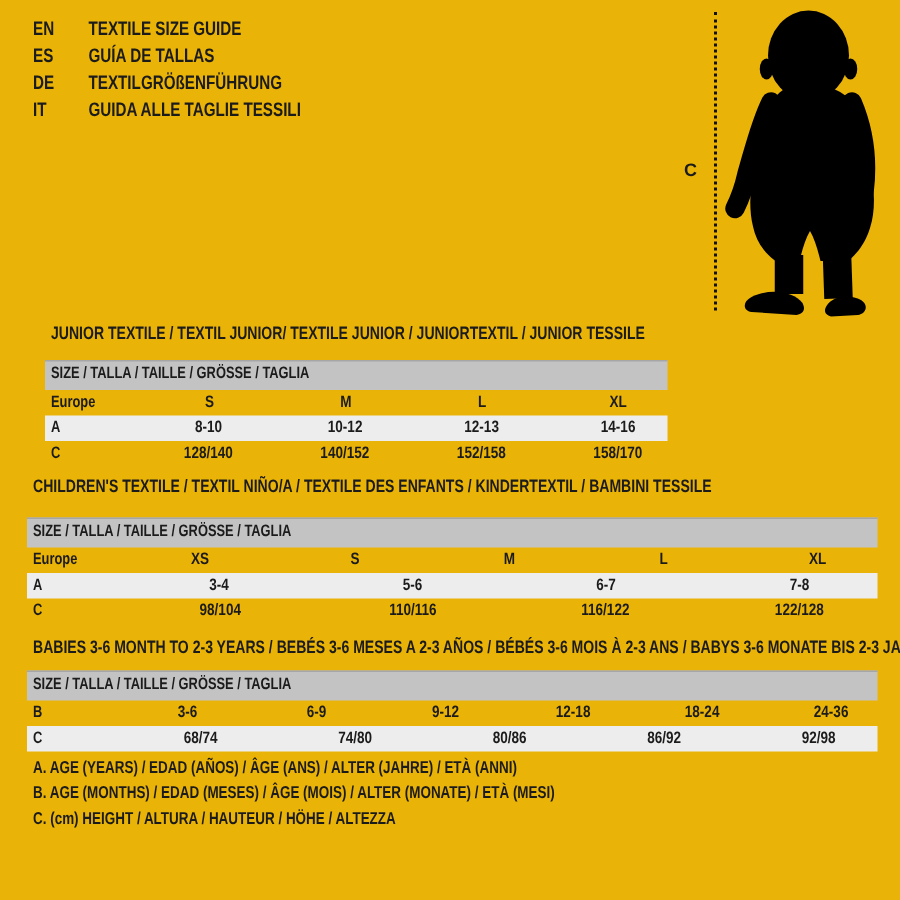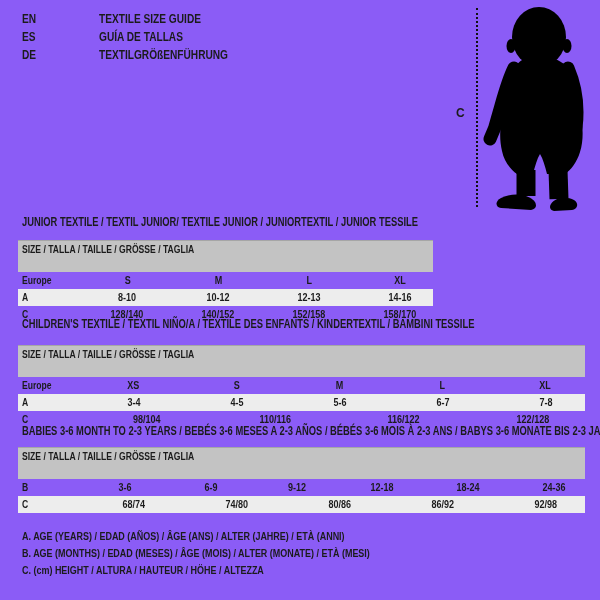--- a/index.html
+++ b/index.html
@@ -4,7 +4,7 @@
 <style>
   html,body { margin:0; padding:0; background:#fff; }
   #canvas {
-    position:relative; width:600px; height:600px; background:#8b5cf6;
+    position:relative; width:600px; height:600px; background:#eab308;
     font-family:"Liberation Sans", sans-serif; color:var(--c-text,#1b1b1b);
     overflow:hidden;
   }

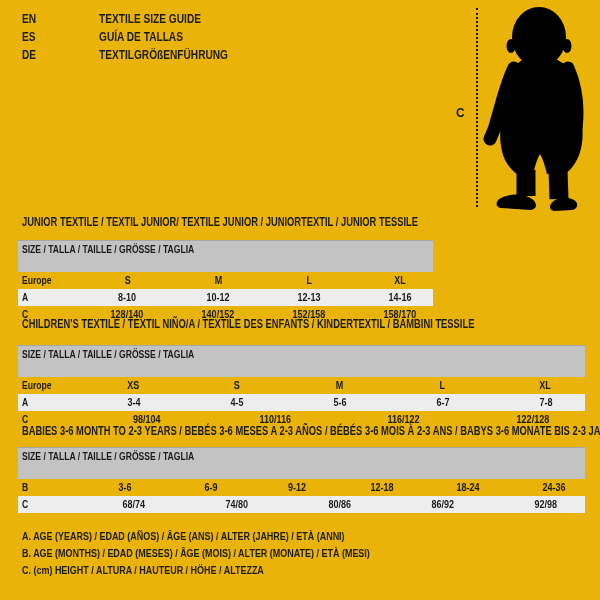--- a/index.html
+++ b/index.html
@@ -16,7 +16,7 @@
   .lang-block { position:absolute; left:22px; top:10px; }
   .lang-row { display:flex; height:18px; line-height:18px; font-weight:bold; font-size:13px; }
   .lang-code { width:37px; flex:0 0 37px; }
-  .lang-label { flex:1;margin-left:40px; }
+  .lang-label { flex:1; }
 
   
   .measure-line { position:absolute; left:476px; top:8px; height:199px; width:0; border-left:2px dotted #111; }

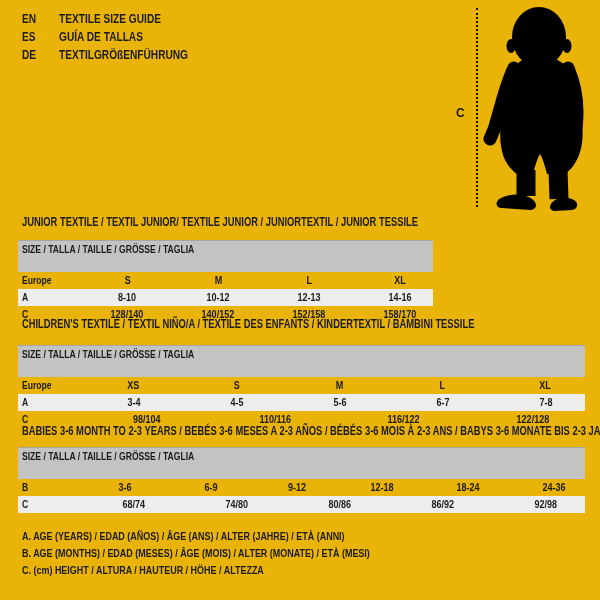--- a/index.html
+++ b/index.html
@@ -65,6 +65,10 @@
       <div class="lang-row">
         <span class="lang-code"><span class="cond-l">DE</span></span>
         <span class="lang-label"><span class="cond-l">TEXTILGRÖßENFÜHRUNG</span></span>
+      </div>
+      <div class="lang-row">
+        <span class="lang-code"><span class="cond-l">IT</span></span>
+        <span class="lang-label"><span class="cond-l">GUIDA ALLE TAGLIE TESSILI</span></span>
       </div>
     </div>
 

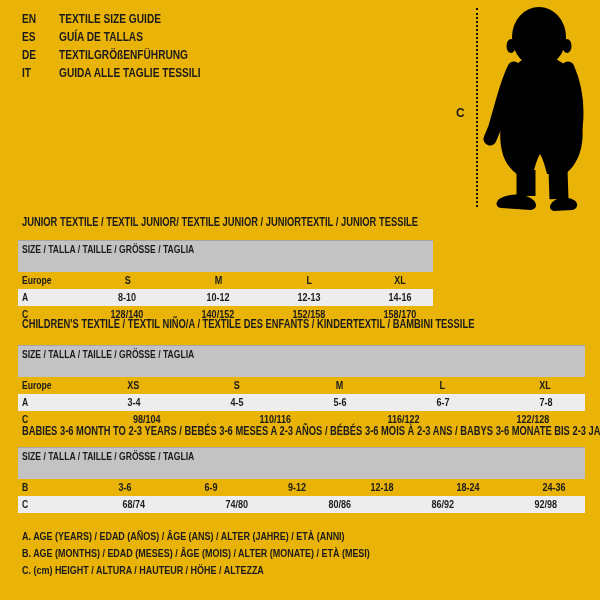--- a/index.html
+++ b/index.html
@@ -25,7 +25,7 @@
 
   
   .table-block { position:absolute; left:18px; }
-  .table-block.t1 { top:215px; }
+  .table-block.t1 { top:215px;margin-left:12px; }
   .table-block.t2 { top:317px; }
   .table-block.t3 { top:424px; }
   .tb-title { font-weight:bold; font-size:12px; line-height:15px; margin-left:4px; white-space:pre-line; }

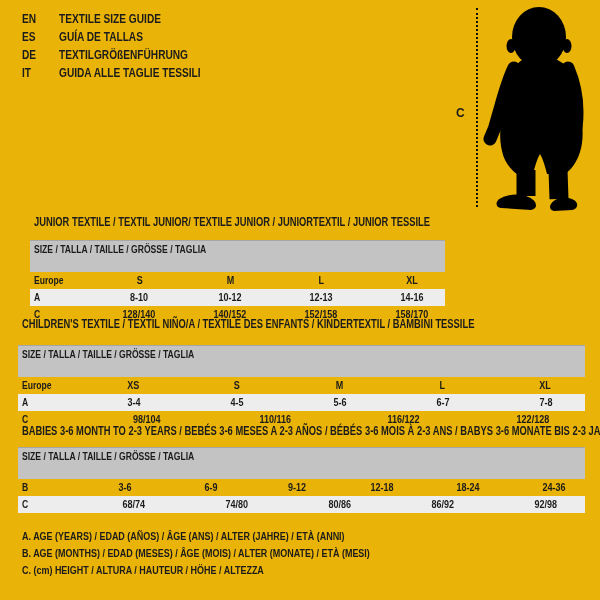--- a/index.html
+++ b/index.html
@@ -35,7 +35,7 @@
   .t1 .size-table { width:415px; }
   .t2 .size-table, .t3 .size-table { width:567px; }
   .bar {
-    height:32px; line-height:17px; background:var(--c-bar,#c3c3c3);
+    height:20px; line-height:17px; background:var(--c-bar,#c3c3c3);
     border-top:1px solid #a6a6a6; box-sizing:border-box;
     font-weight:bold; font-size:11px; padding-left:4px;
   }

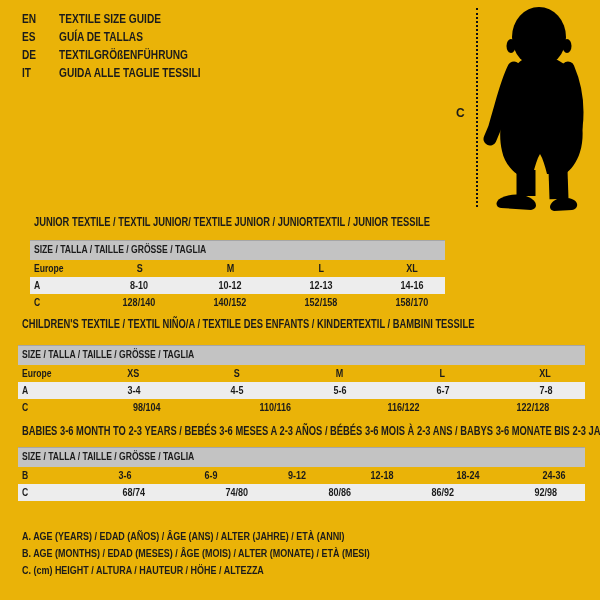--- a/index.html
+++ b/index.html
@@ -131,7 +131,6 @@
         <div class="row shaded">
           <span class="row-label"><span class="cond-l">A</span></span>
           <span class="cell"><span class="cond-c">3-4</span></span>
-          <span class="cell"><span class="cond-c">4-5</span></span>
           <span class="cell"><span class="cond-c">5-6</span></span>
           <span class="cell"><span class="cond-c">6-7</span></span>
           <span class="cell"><span class="cond-c">7-8</span></span>

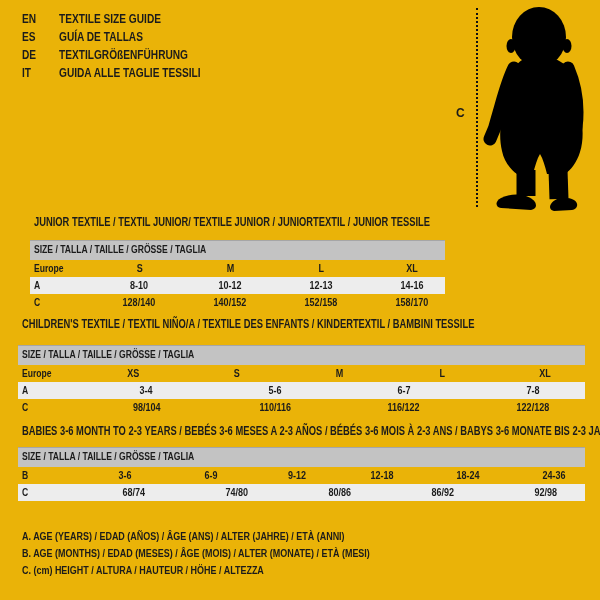--- a/index.html
+++ b/index.html
@@ -45,7 +45,7 @@
   .cell { flex:1; text-align:center; }
 
   
-  .footnotes { position:absolute; left:22px; top:528px; }
+  .footnotes { position:absolute; left:22px; top:504px; }
   .fn-line { height:17px; line-height:17px; font-weight:bold; font-size:11.5px; }
 </style>
 </head>

